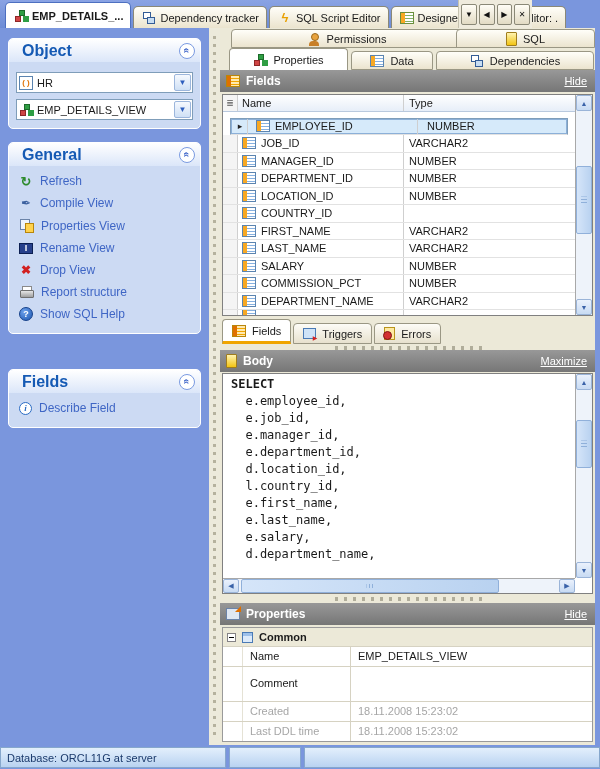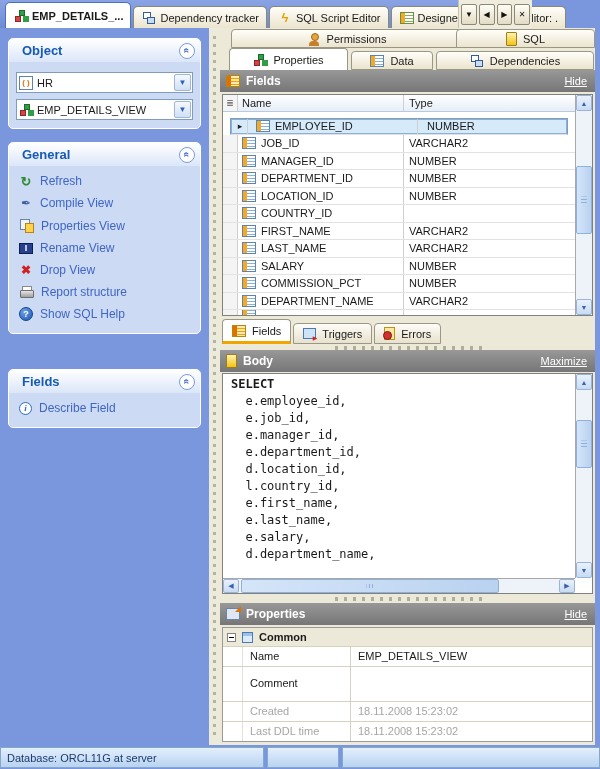--- a/index.html
+++ b/index.html
@@ -26,7 +26,7 @@
   .panel { margin:10px 8px 0; border:1px solid #fff; border-radius:5px; background:#ccdaf3; overflow:hidden; }
   .panel-h { height:23px; background:linear-gradient(#ffffff,#dbe6f9); display:flex;
     align-items:center; padding:0 5px 0 13px; }
-  .panel-h .ttl { color:#155ab4; font-weight:bold; font-size:13px; }
+  .panel-h .ttl { color:#155ab4; font-weight:bold; font-size:16px; }
   .panel-body { padding:4px 0 8px; }
   .i-chev { margin-left:auto; width:16px; height:16px; border-radius:50%; background:#fff;
     border:1px solid #7a9ae0; color:#3c63c8; font-weight:bold; font-size:10px;

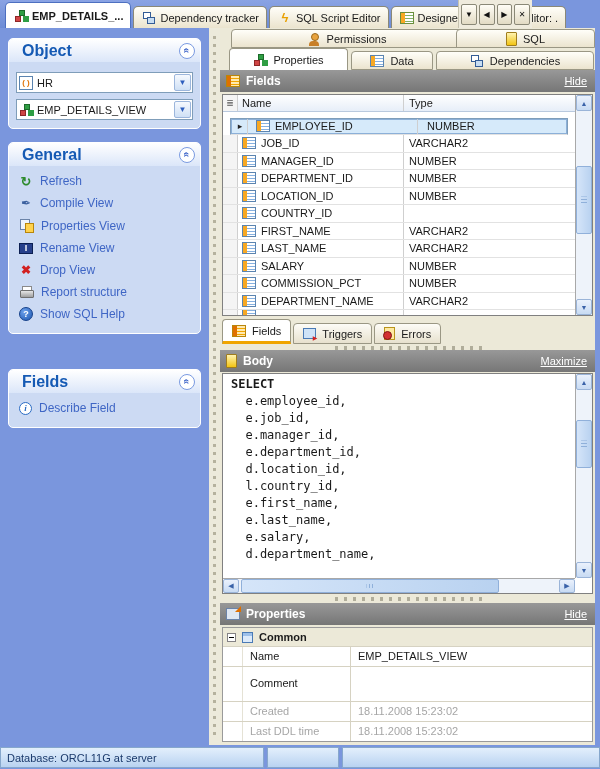--- a/index.html
+++ b/index.html
@@ -197,7 +197,7 @@
     display:flex; gap:3px; padding:2px 0 1px; }
   .seg { background:linear-gradient(#e3effc,#b9d3f1); border:1px solid #86a7cc; color:#1b3a6b;
     display:flex; align-items:center; padding-left:6px; }
-  .seg1 { width:264px; } .seg2 { width:72px; } .seg3 { flex:1; }
+  .seg1 { width:226px; } .seg2 { width:72px; } .seg3 { flex:1; }
 </style>
 </head>
 <body>

